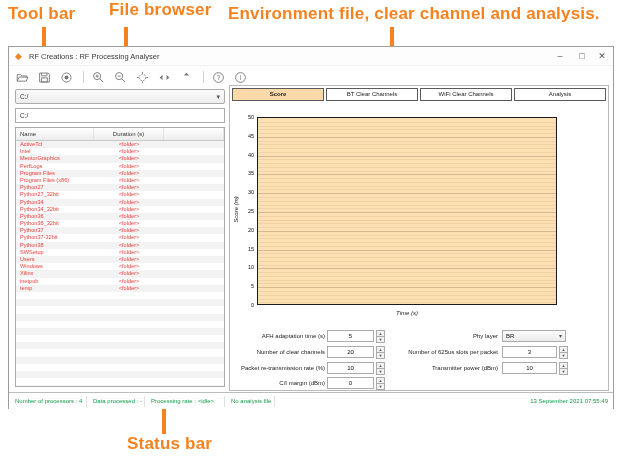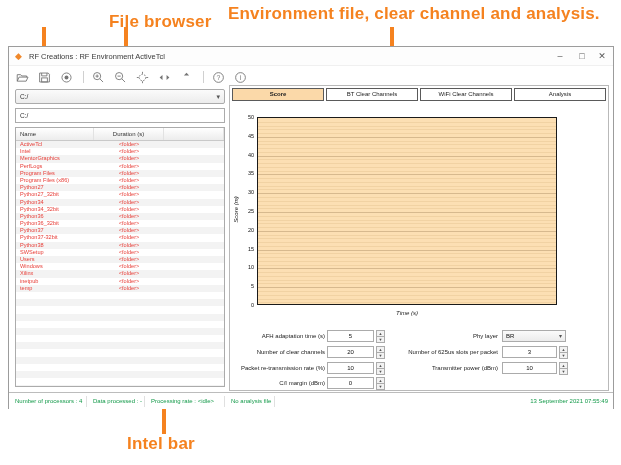--- a/index.html
+++ b/index.html
@@ -70,6 +70,7 @@
 
 <div id="stage">
 
+  <div class="ann" style="left:8px; top:4px;">Tool bar</div>
   <div class="ann" style="left:109px; top:12px;">File browser</div>
   <div class="ann" style="left:228px; top:4px;">Environment file, clear channel and  analysis.</div>
   <div class="ann" style="left:127px; top:434px;">Intel bar</div>

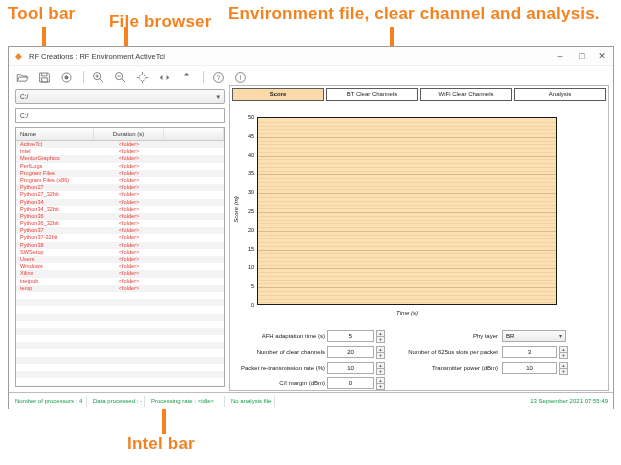--- a/index.html
+++ b/index.html
@@ -71,7 +71,7 @@
 <div id="stage">
 
   <div class="ann" style="left:8px; top:4px;">Tool bar</div>
-  <div class="ann" style="left:109px; top:12px;">File browser</div>
+  <div class="ann" style="left:109px; top:0;">File browser</div>
   <div class="ann" style="left:228px; top:4px;">Environment file, clear channel and  analysis.</div>
   <div class="ann" style="left:127px; top:434px;">Intel bar</div>
 

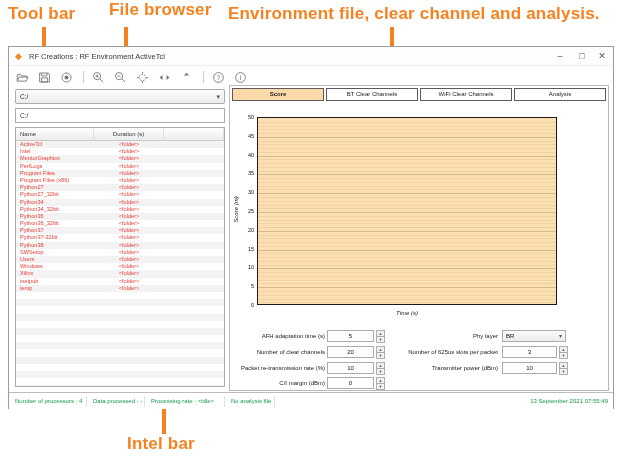--- a/index.html
+++ b/index.html
@@ -91,7 +91,7 @@
 
     <div id="titlebar">
       <span id="title-icon">◆</span>
-      <span id="title-text">RF Creations : RF Environment ActiveTcl</span>
+      <span id="title-text">RF Creations : RF Processing Analyser</span>
       <span class="win-ctl" id="ctl-min">–</span>
       <span class="win-ctl" id="ctl-max">□</span>
       <span class="win-ctl" id="ctl-close">✕</span>

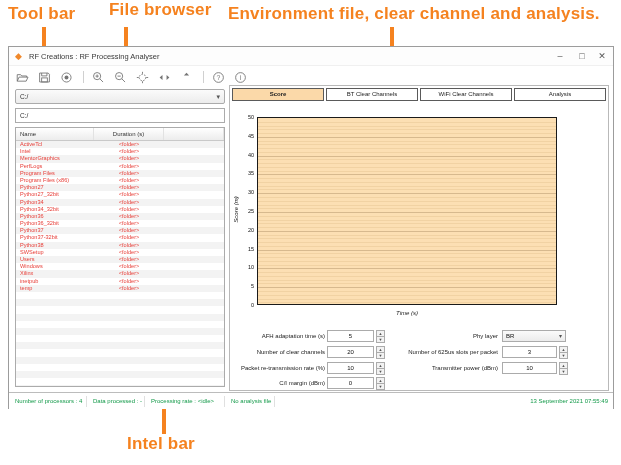--- a/index.html
+++ b/index.html
@@ -73,7 +73,7 @@
   <div class="ann" style="left:8px; top:4px;">Tool bar</div>
   <div class="ann" style="left:109px; top:0;">File browser</div>
   <div class="ann" style="left:228px; top:4px;">Environment file, clear channel and  analysis.</div>
-  <div class="ann" style="left:127px; top:434px;">Intel bar</div>
+  <div class="ann" style="left:127px; top:434px;">Status bar</div>
 
   <div class="arrow-shaft" style="left:42px; top:27px; height:44px;"></div>
   <div class="arrow-head-down" style="left:37px; top:71px;"></div>

